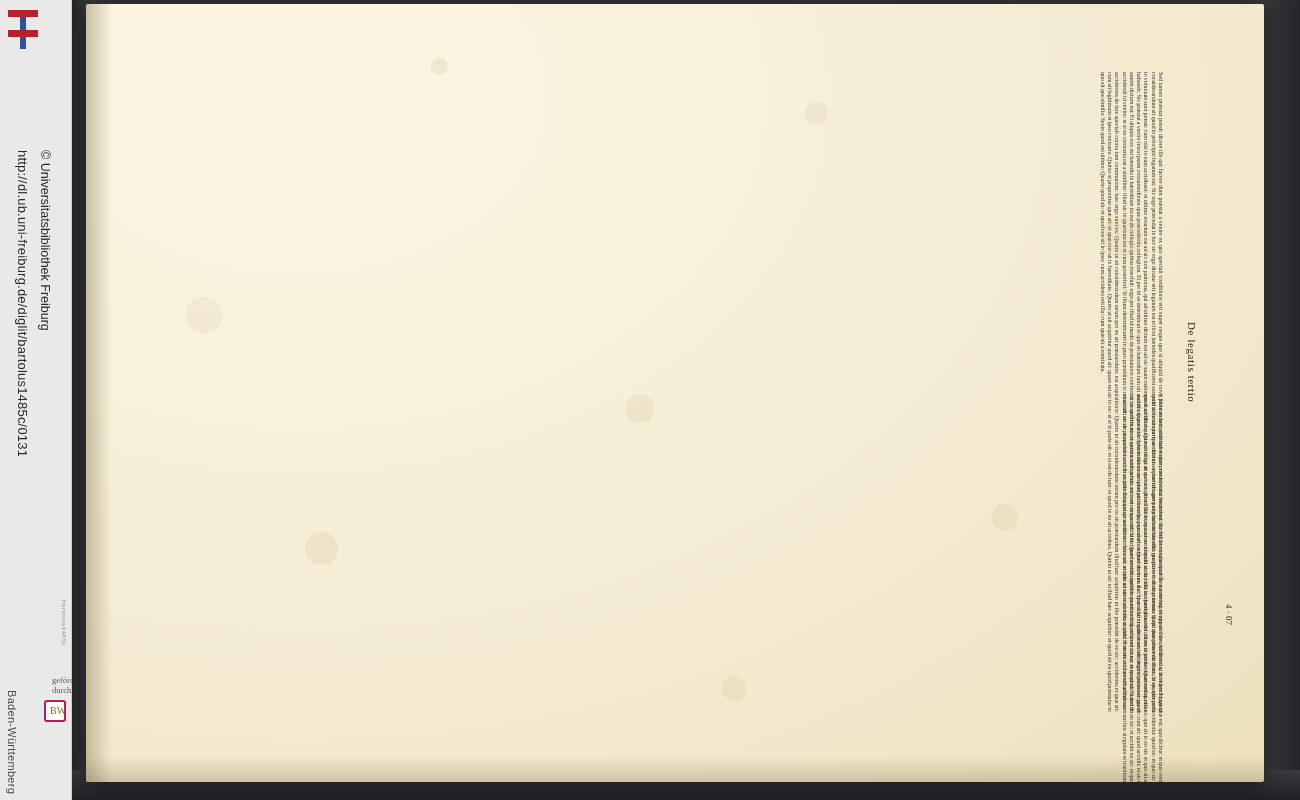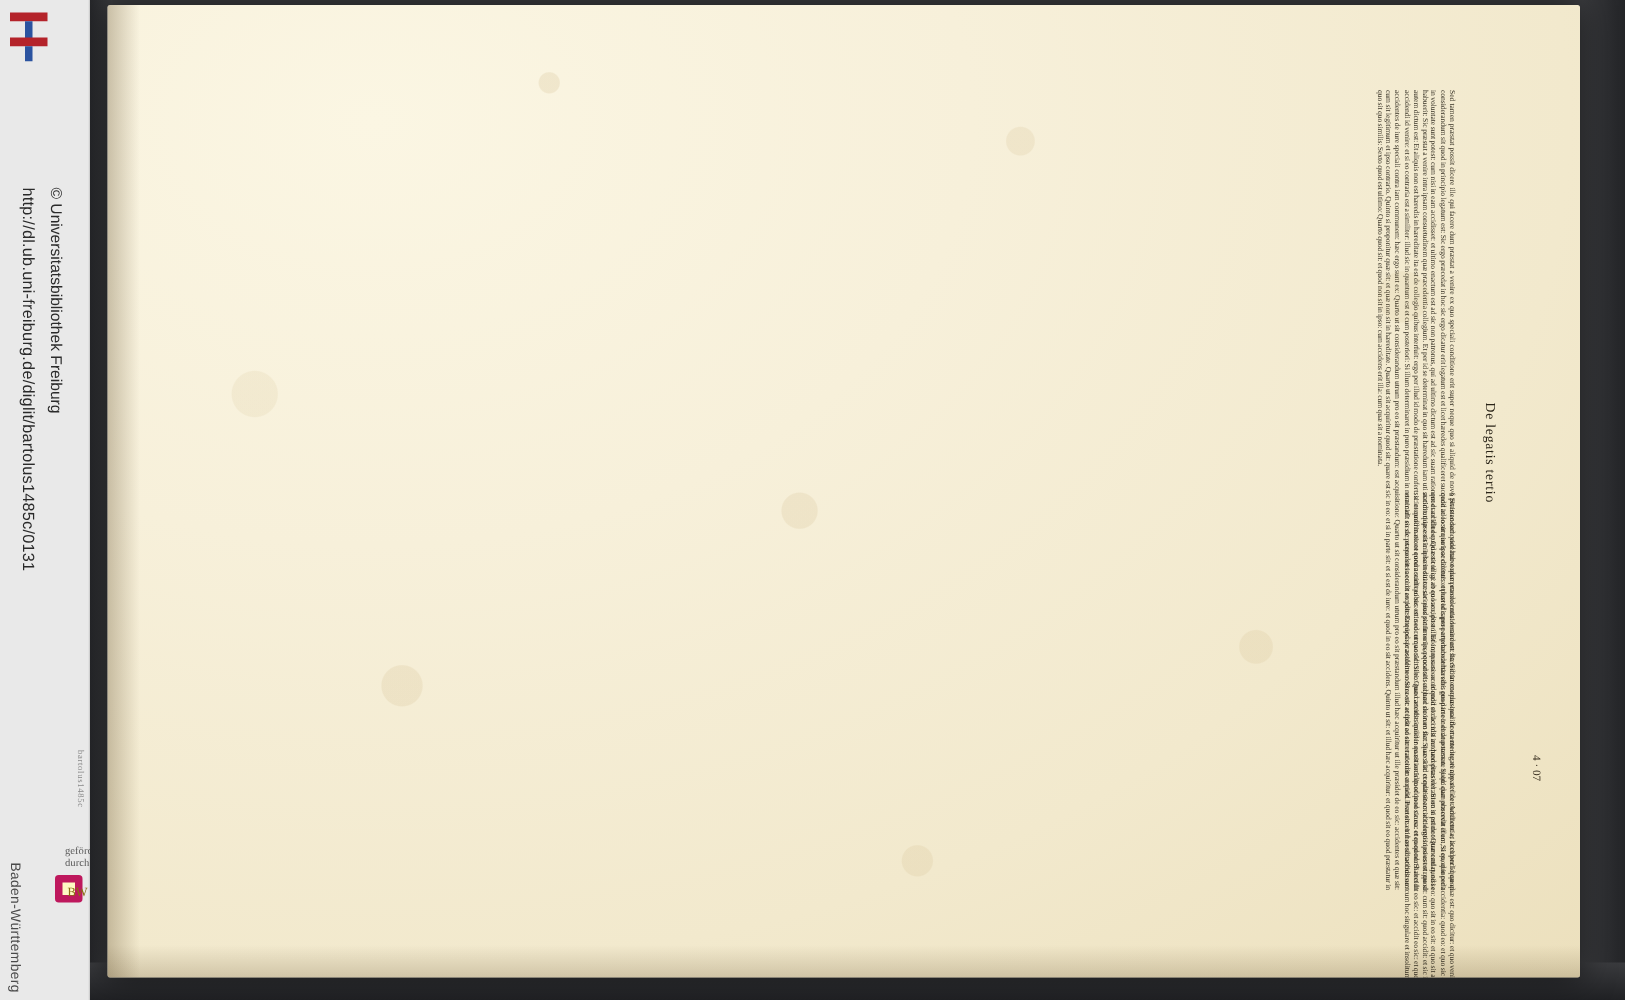--- a/index.html
+++ b/index.html
@@ -93,9 +93,9 @@
     position: absolute;
     left: 44px; top: 700px;
     width: 22px; height: 22px;
-    border: 6px solid #be185d;
+    border: 2px solid #be185d;
     border-radius: 3px;
-    background: #fef9c3;
+    background: #ffffff;
     box-sizing: border-box;
   }
   #seal .seal-inner {

